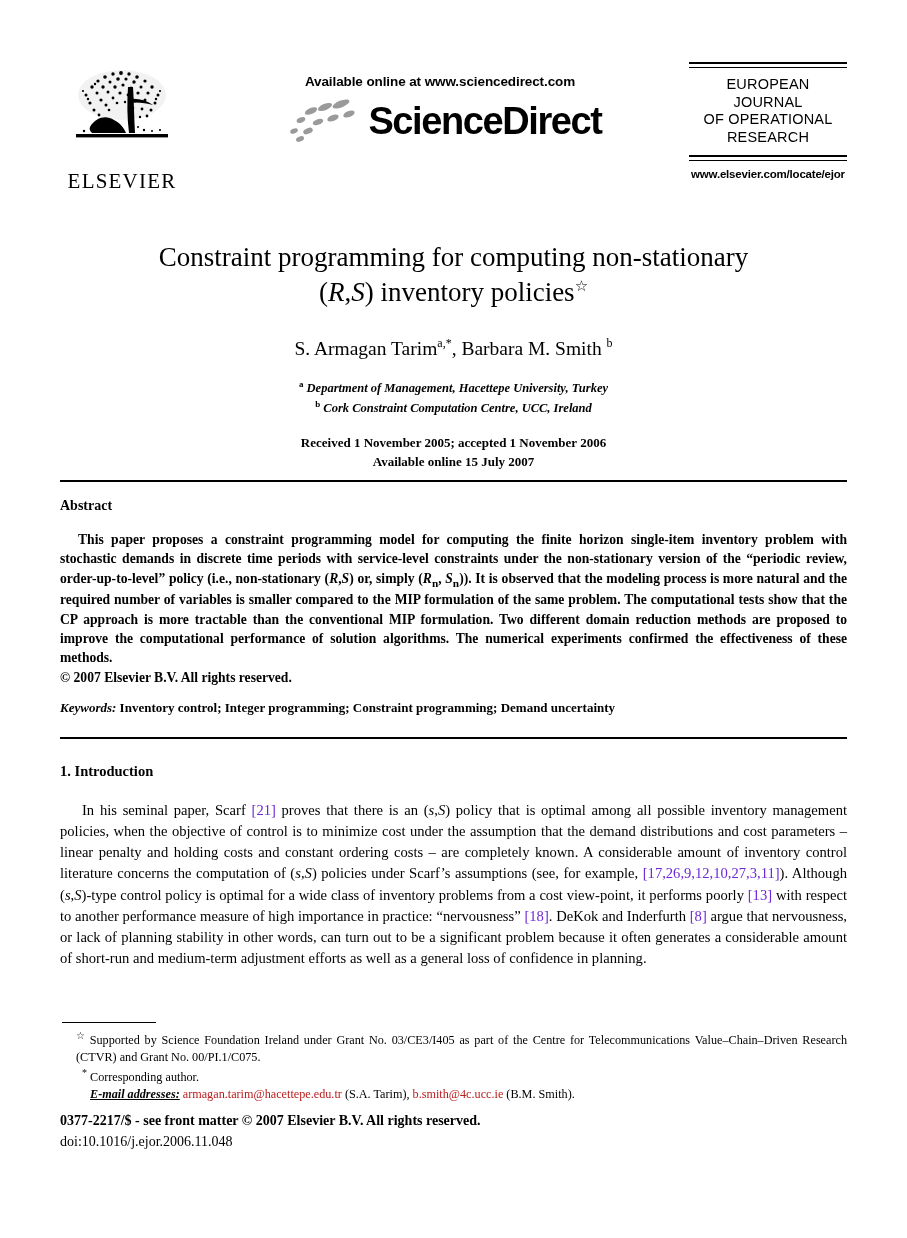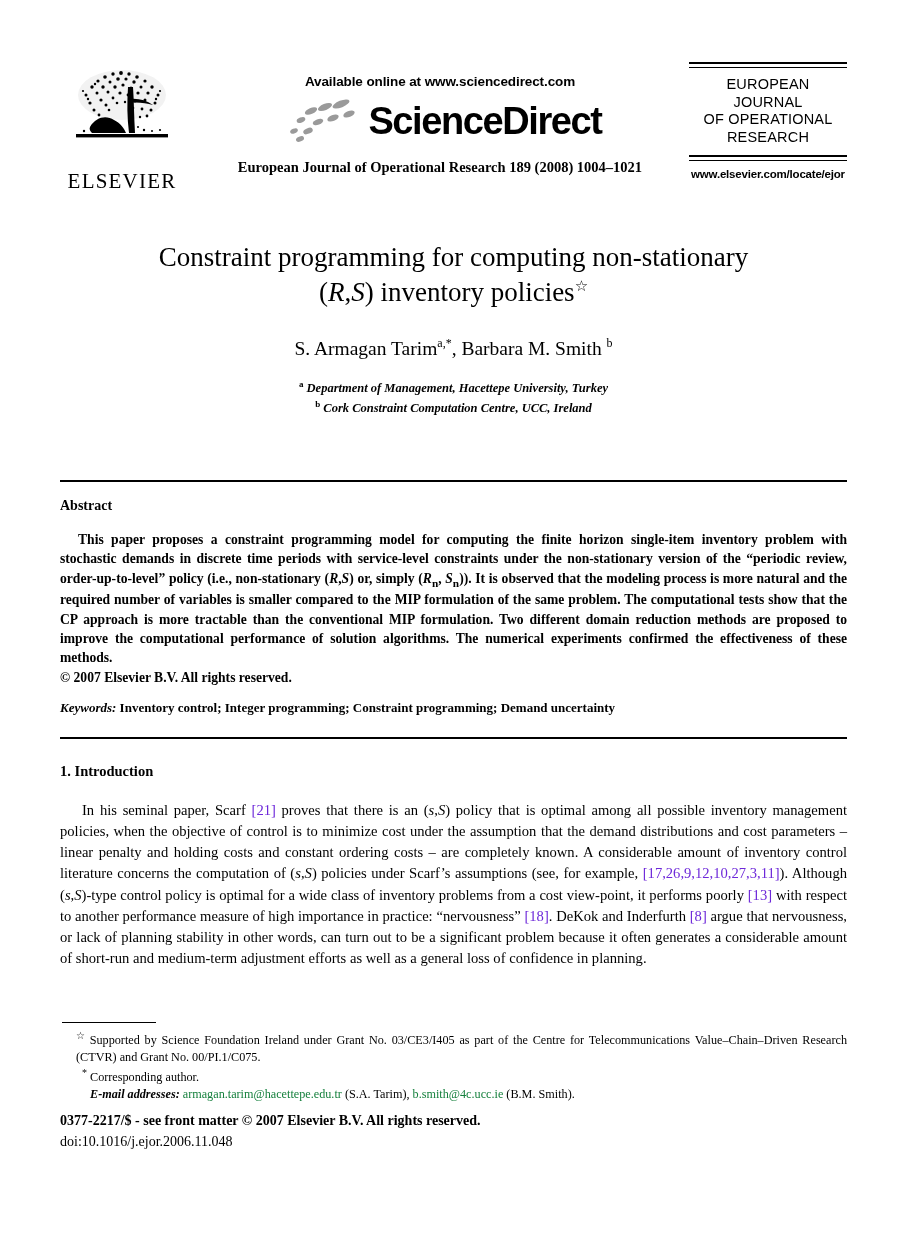--- a/index.html
+++ b/index.html
@@ -352,7 +352,6 @@
         </span>
         <span class="sd-word">ScienceDirect</span>
       </div>
-      <div class="sd-journalline">European Journal of Operational Research 189 (2008) 1004–1021</div>
     </div>
 
     <div class="ejor-box">

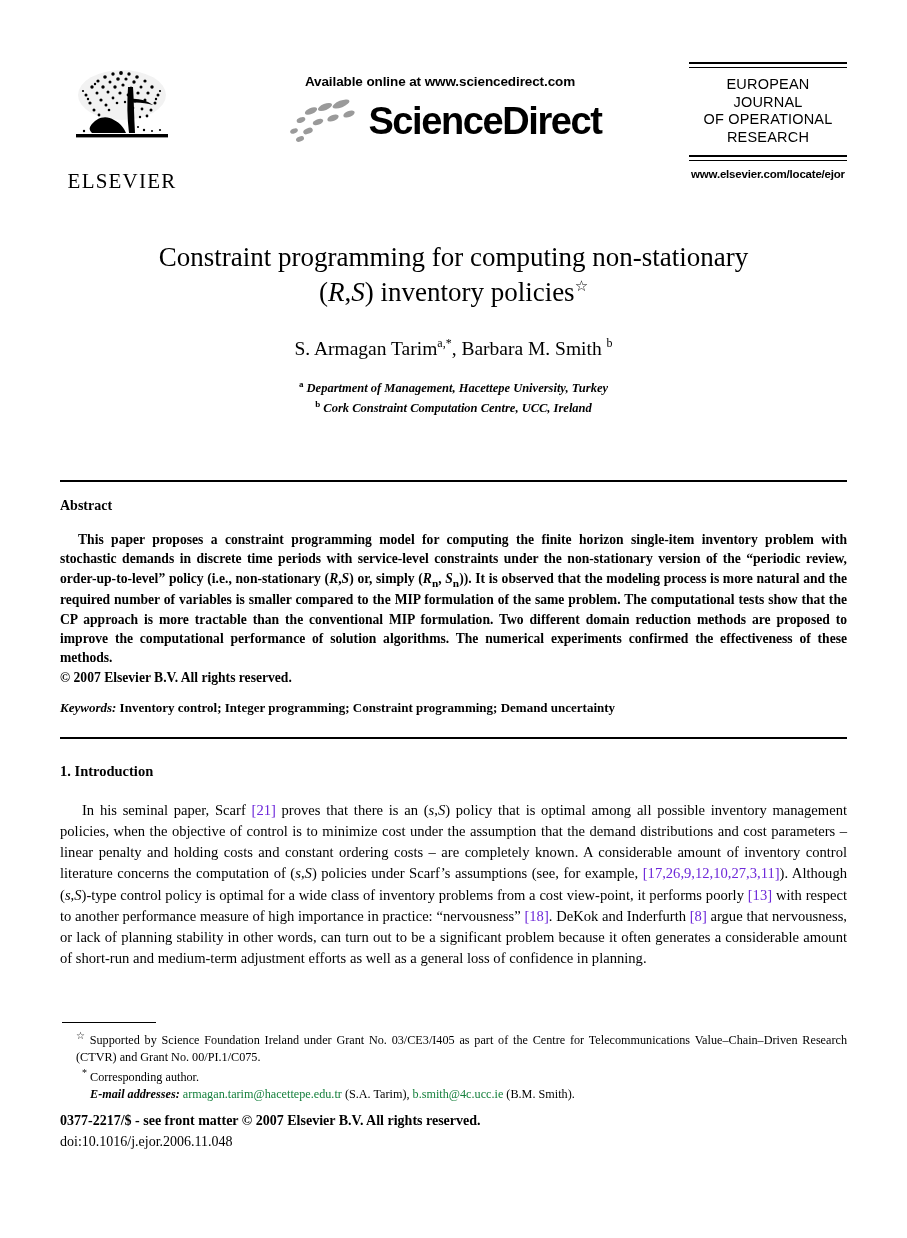--- a/index.html
+++ b/index.html
@@ -382,6 +382,10 @@
       <div><sup>b</sup> <span>Cork Constraint Computation Centre, UCC, Ireland</span></div>
     </div>
 
+    <div class="dates">
+      <div>Received 1 November 2005; accepted 1 November 2006</div>
+      <div>Available online 15 July 2007</div>
+    </div>
   </div>
 
   <div class="rule-thick" style="top:480px;"></div>

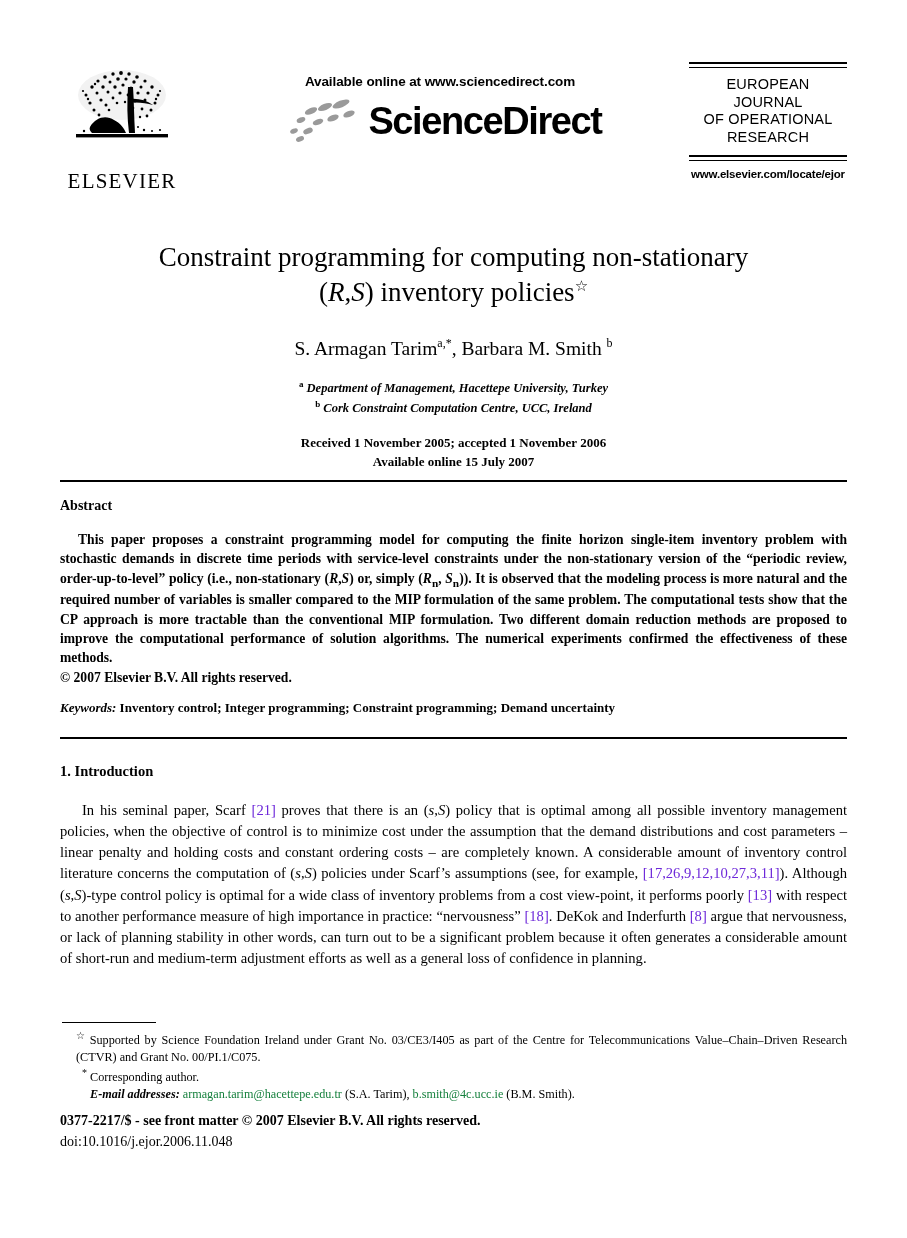--- a/index.html
+++ b/index.html
@@ -232,7 +232,7 @@
   .fn-line { text-align: justify; }
   .fn-sym { vertical-align: super; font-size: 10px; padding-right: 3px; }
   .fn-indent { padding-left: 16px; }
-  .fn-em { font-style: italic; font-weight: bold; }
+  .fn-em { font-style: italic; font-weight: bold; text-decoration: underline; }
   .mail { color: #15803d; }
 
   .issn-block {

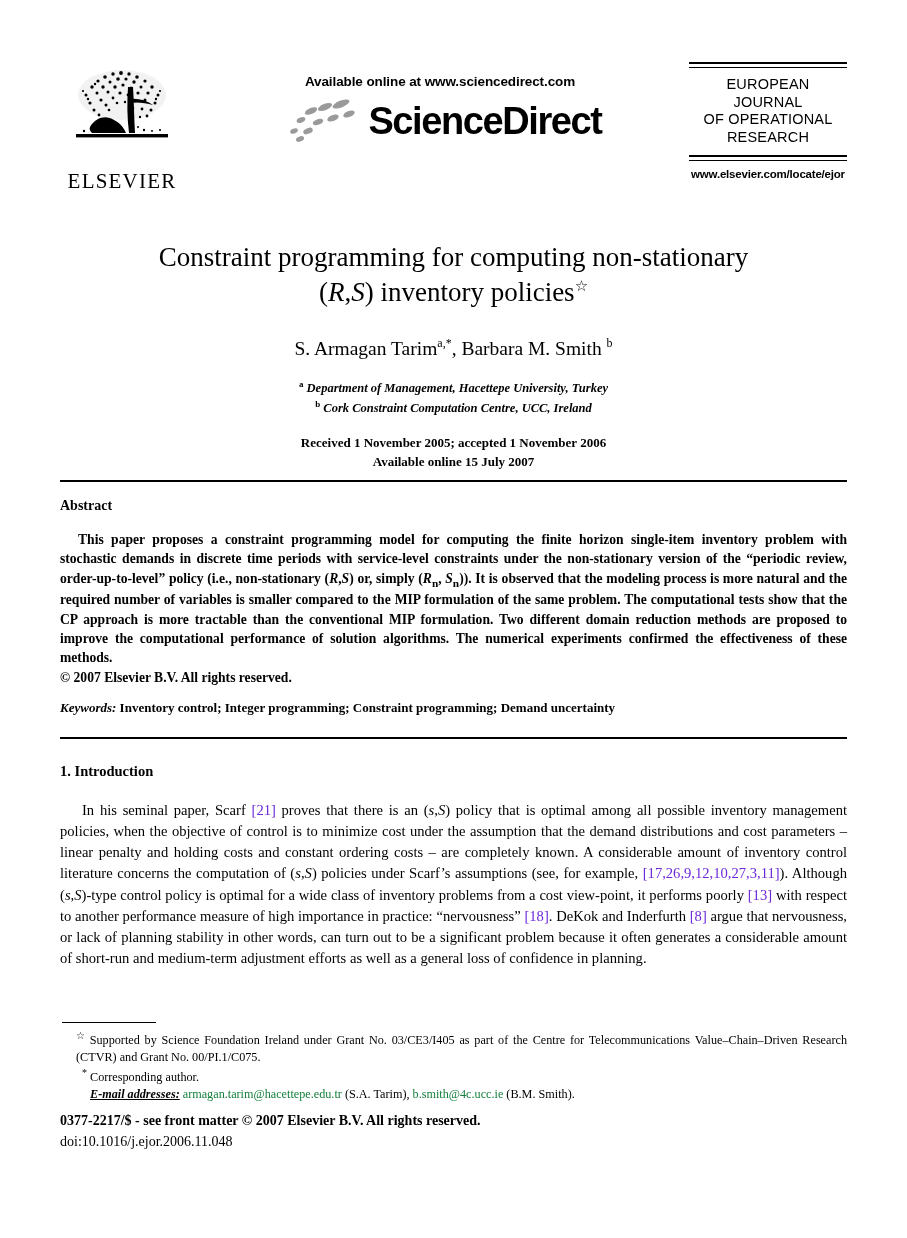--- a/index.html
+++ b/index.html
@@ -233,7 +233,7 @@
   .fn-sym { vertical-align: super; font-size: 10px; padding-right: 3px; }
   .fn-indent { padding-left: 16px; }
   .fn-em { font-style: italic; font-weight: bold; text-decoration: underline; }
-  .mail { color: #15803d; }
+  .mail { color: #b91c1c; }
 
   .issn-block {
     position: absolute;

